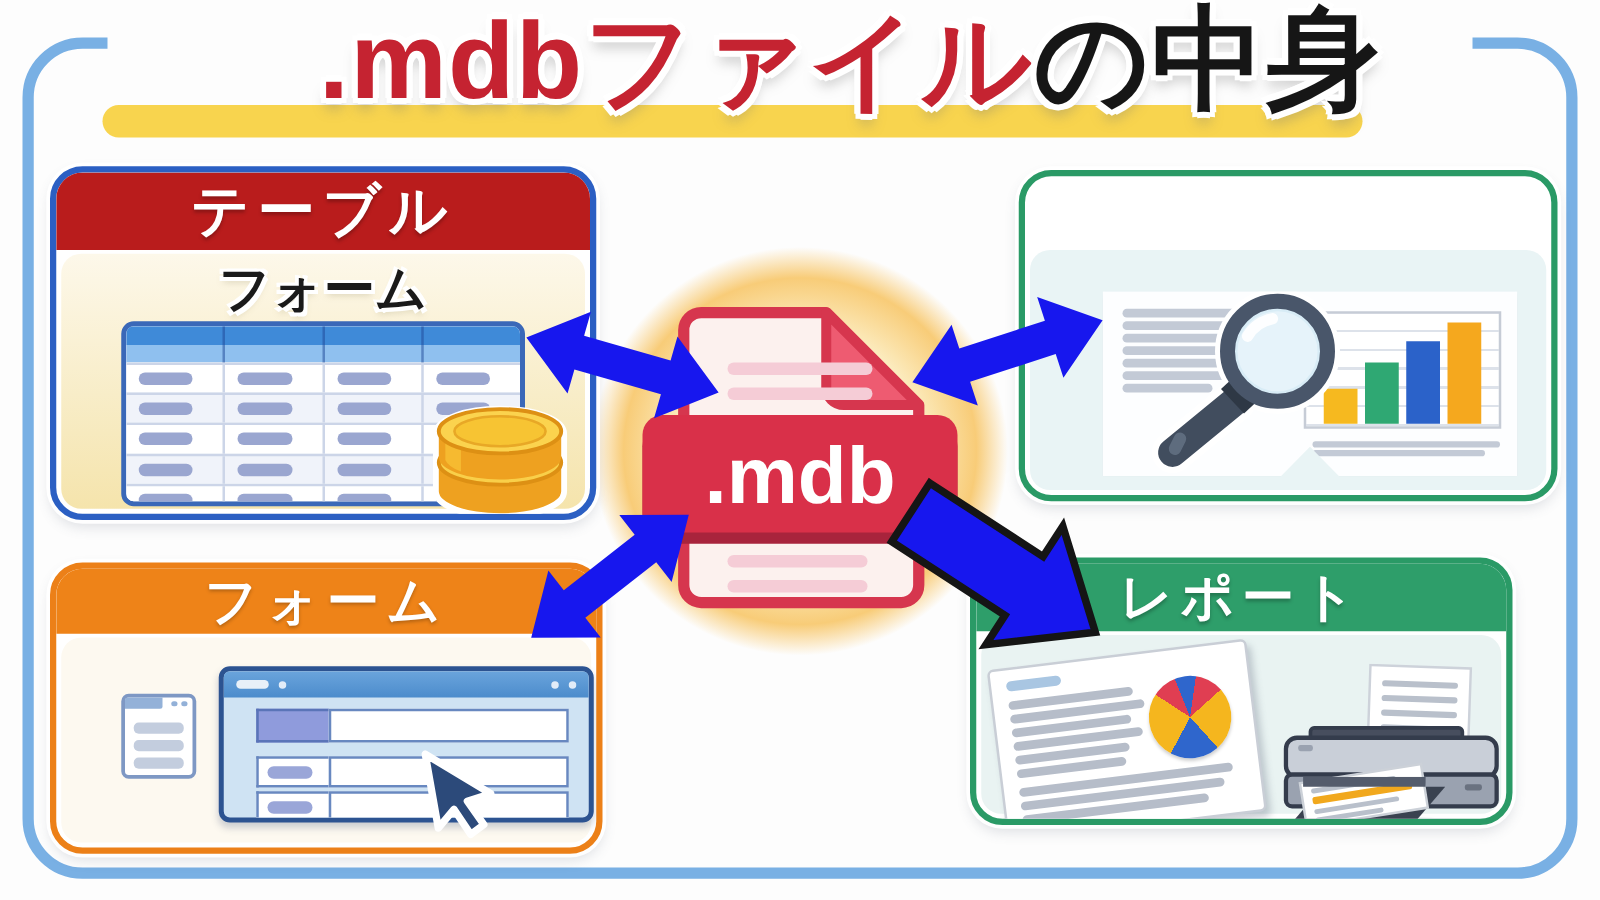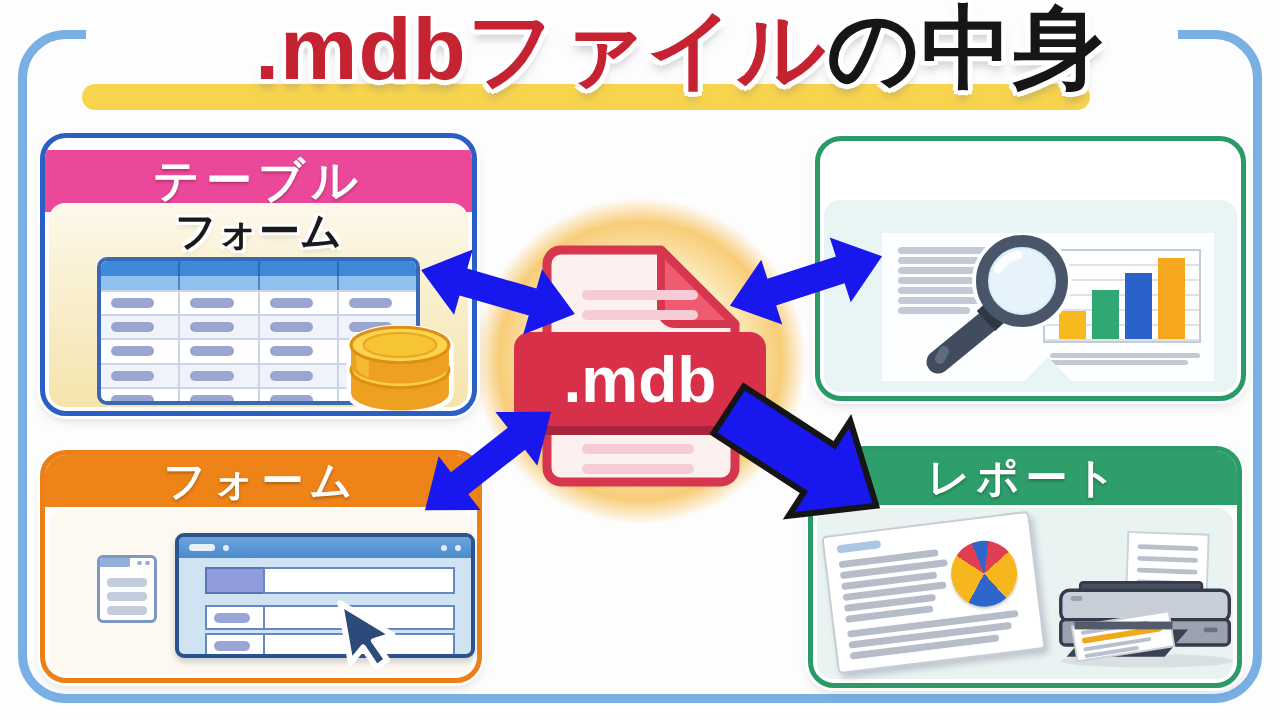--- a/index.html
+++ b/index.html
@@ -120,7 +120,7 @@
 <div class="abs" id="glow"></div>
 
 <div class="abs panel" id="panel-table" style="border-color: rgb(43, 95, 195);">
-  <div class="panel-header" style="background: #ec4899; margin-top: 12px;">
+  <div class="panel-header" style="background: #b91c1c;">
     <span>テーブル</span>
   </div>
   <div class="panel-body"></div>

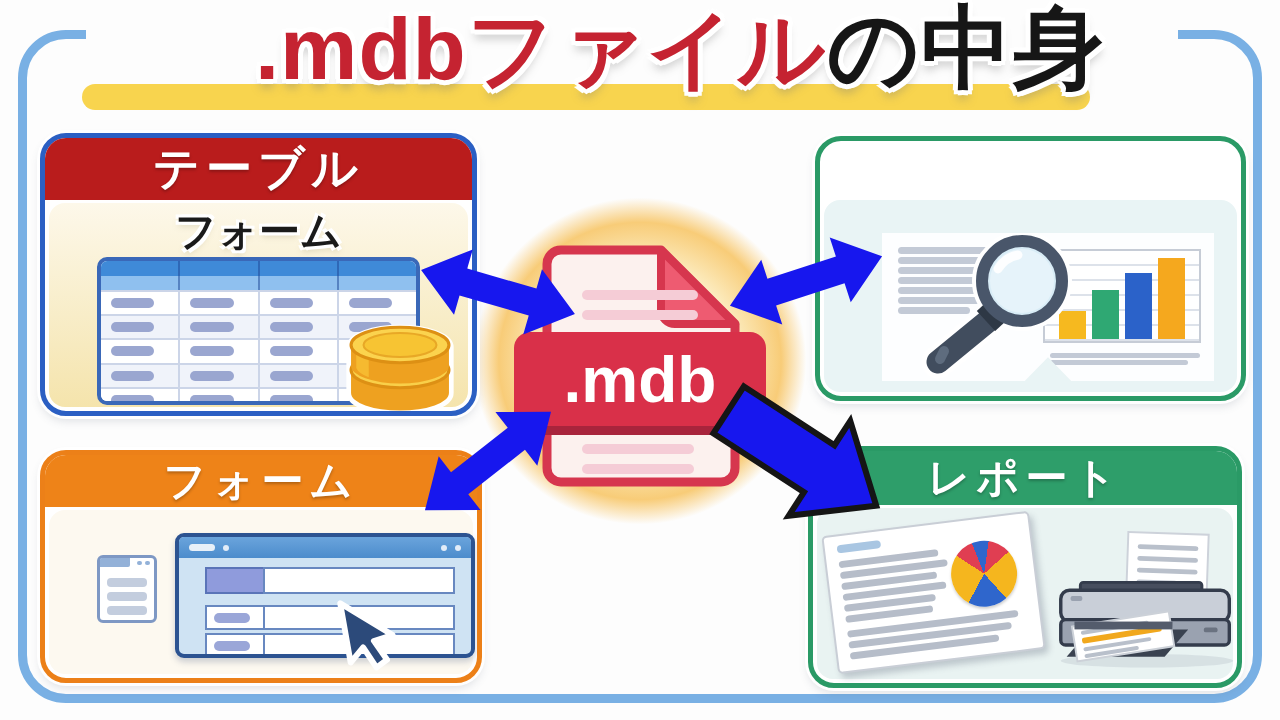--- a/index.html
+++ b/index.html
@@ -55,7 +55,7 @@
   #panel-form .panel-header{height:52px;font-size:42px;}
   #panel-form .panel-body{top:55px;background:#fdf9f0;}
 
-  #panel-report{left:808px;top:446px;width:434px;height:242px;}
+  #panel-report{left:776px;top:446px;width:434px;height:214px;}
   #panel-report .panel-header{height:54px;font-size:42px;}
   #panel-report .panel-body{top:57px;background:#e9f3f2;}
 

